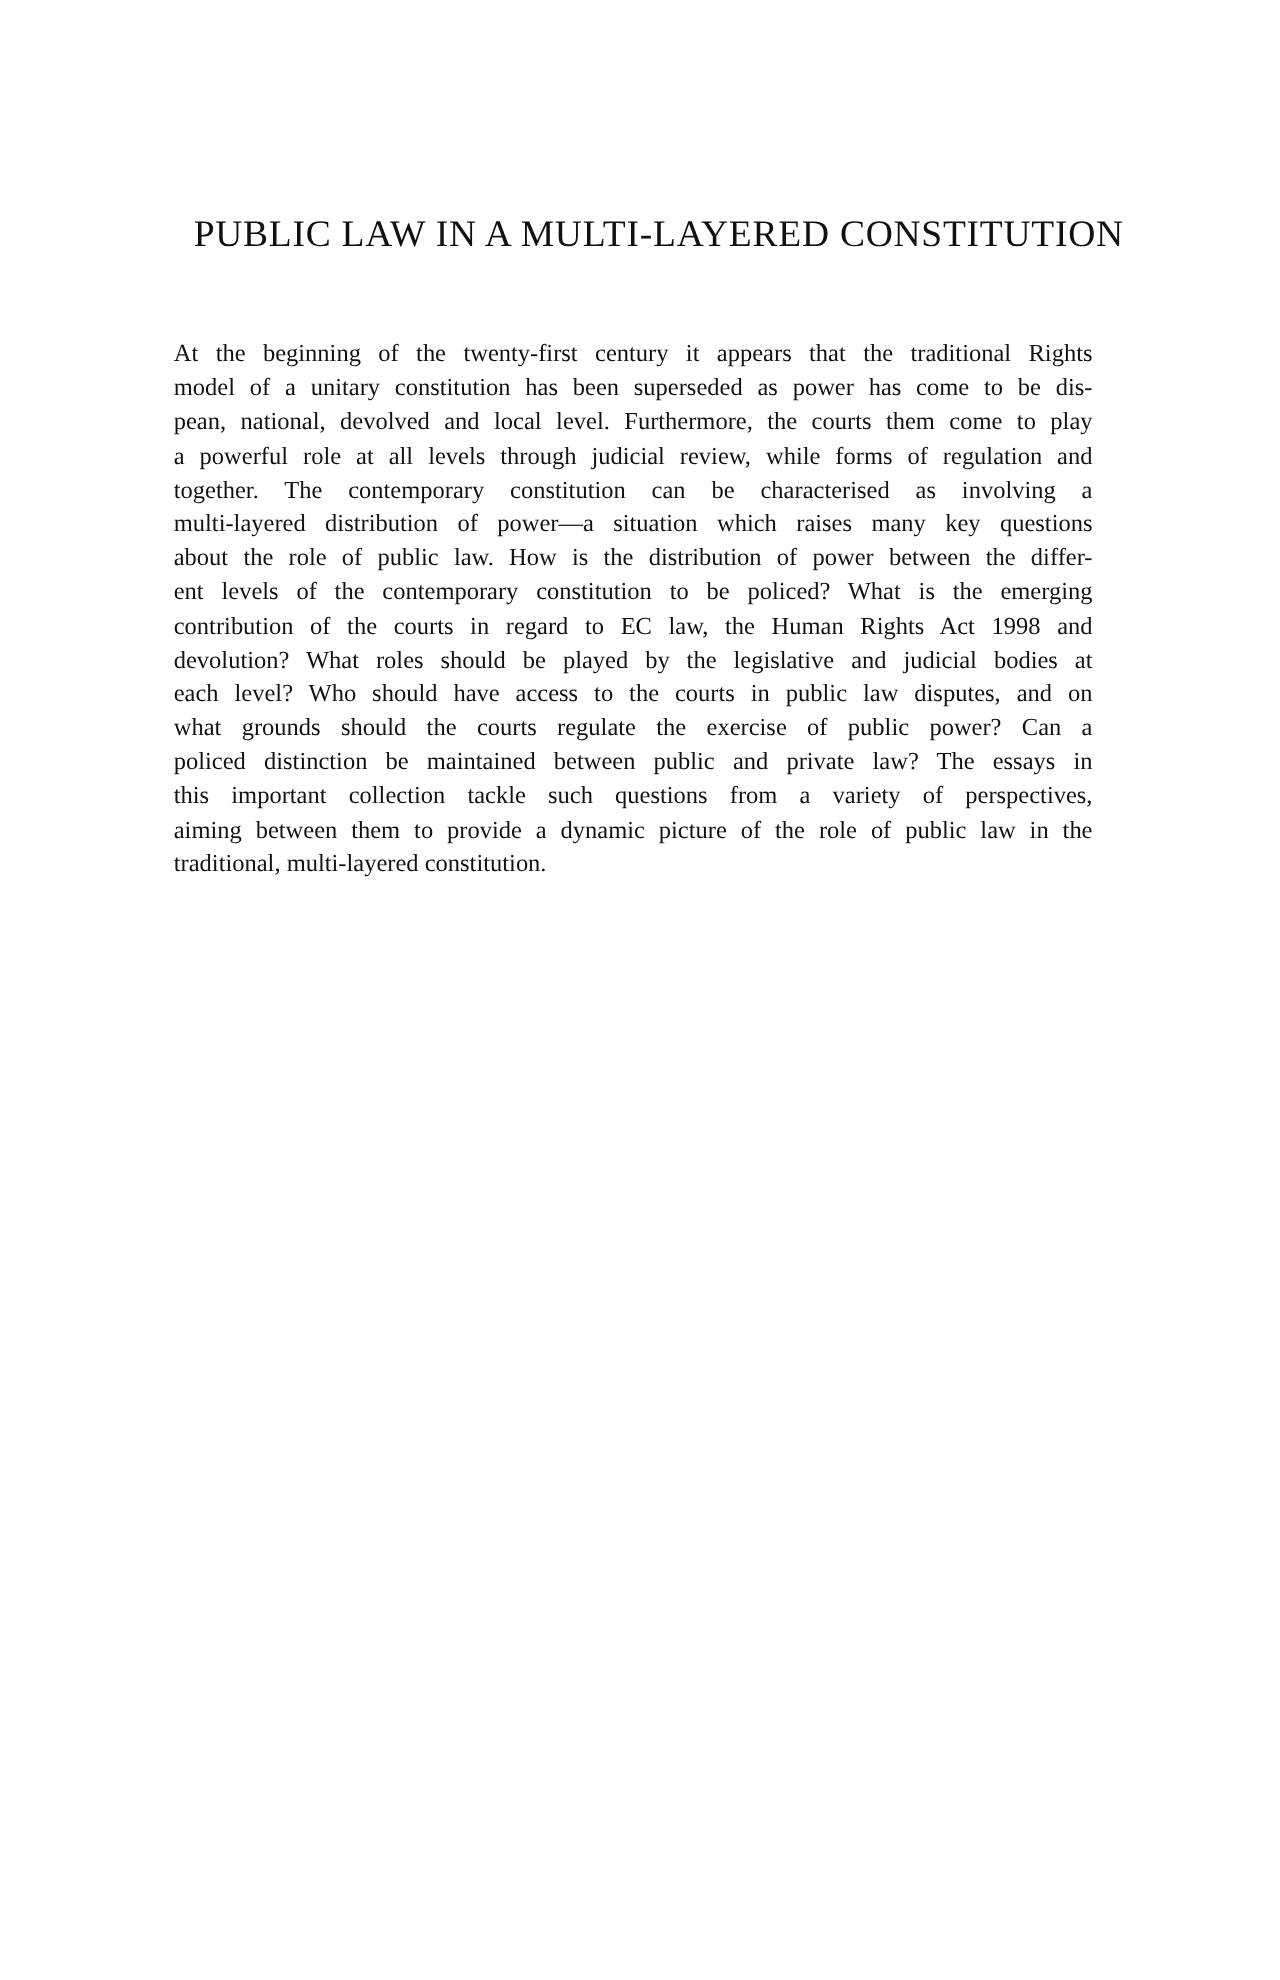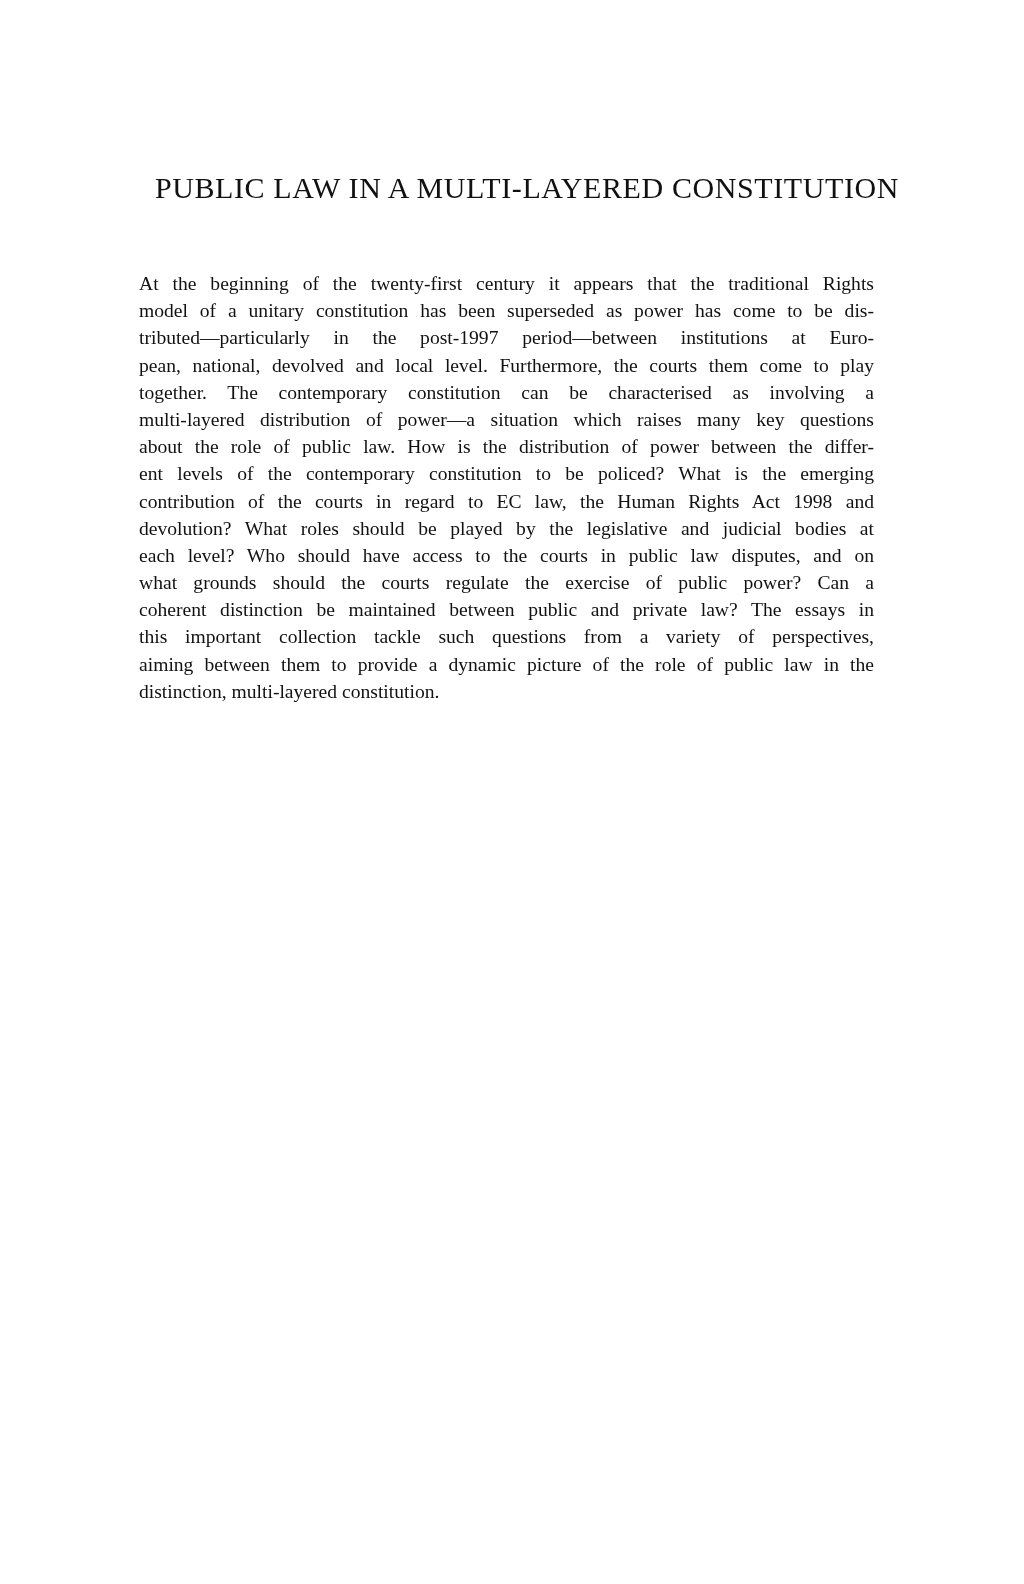--- a/index.html
+++ b/index.html
@@ -54,7 +54,6 @@
 <div class="blurb">
   <span class="line">At the beginning of the twenty-first century it appears that the traditional Rights</span>
   <span class="line">model of a unitary constitution has been superseded as power has come to be dis-</span>
-  <span class="line">tributed—particularly in the post-1997 period—between institutions at Euro-</span>
   <span class="line">pean, national, devolved and local level. Furthermore, the courts them come to play</span>
   <span class="line">together. The contemporary constitution can be characterised  as involving a</span>
   <span class="line">multi-layered distribution of power—a situation which raises many key questions</span>

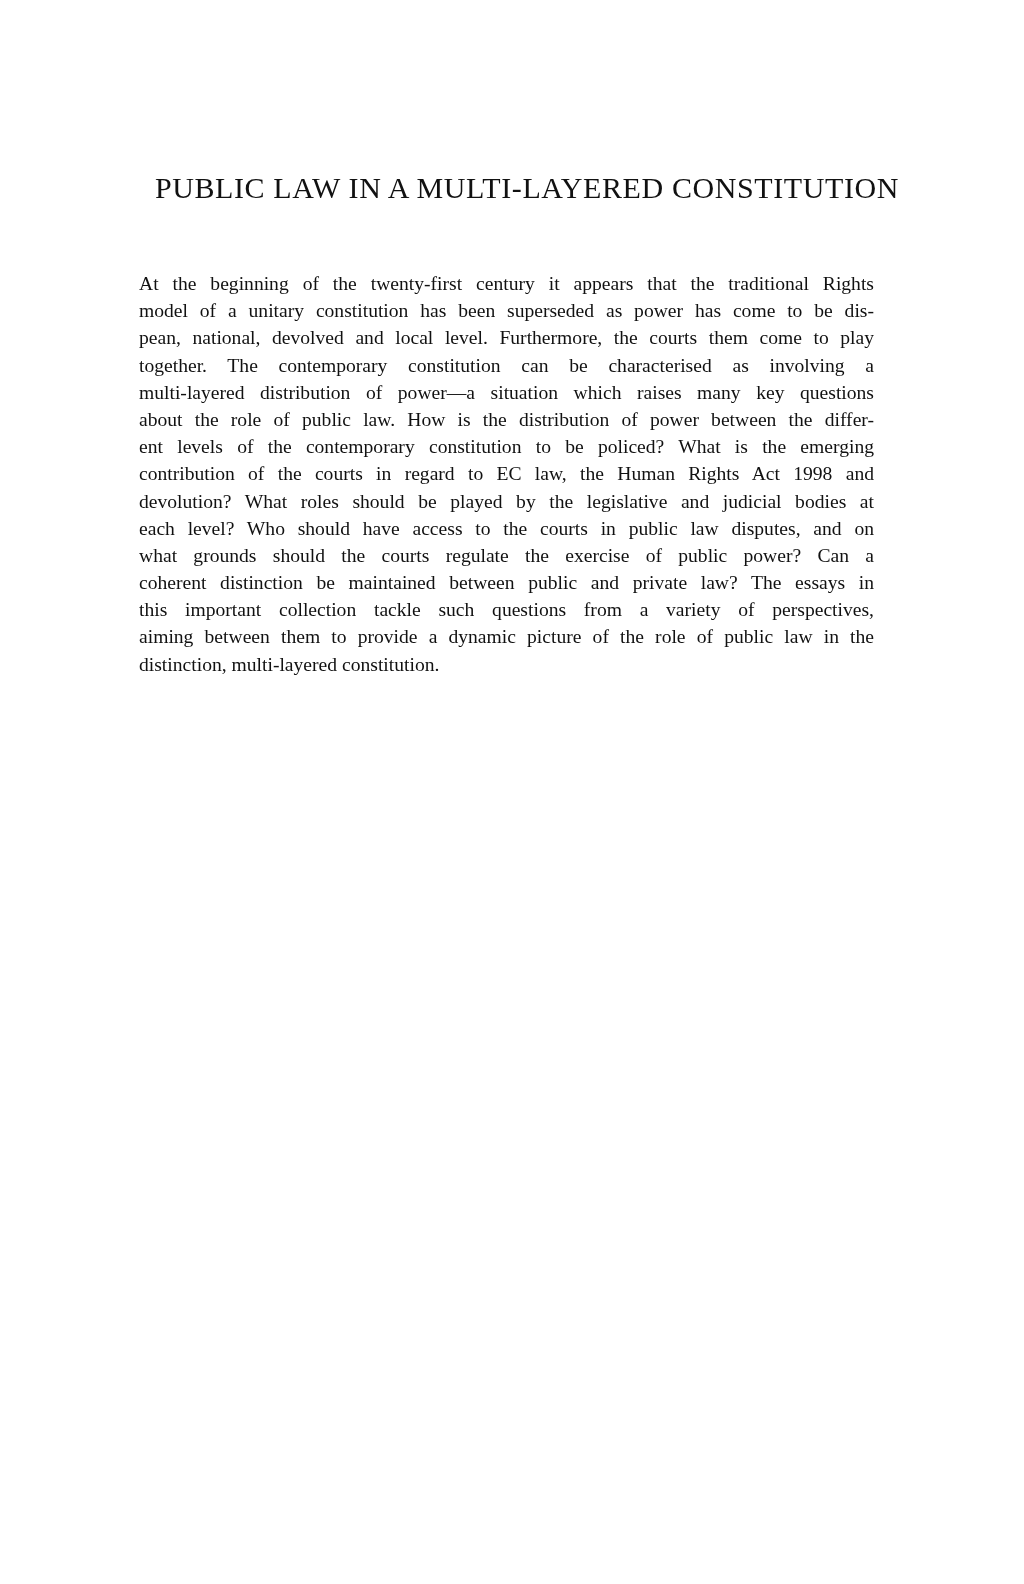--- a/index.html
+++ b/index.html
@@ -55,6 +55,7 @@
   <span class="line">At the beginning of the twenty-first century it appears that the traditional Rights</span>
   <span class="line">model of a unitary constitution has been superseded as power has come to be dis-</span>
   <span class="line">pean, national, devolved and local level. Furthermore, the courts them come to play</span>
+  <span class="line">a powerful role at all levels through judicial review, while forms of regulation and</span>
   <span class="line">together. The contemporary constitution can be characterised  as involving a</span>
   <span class="line">multi-layered distribution of power—a situation which raises many key questions</span>
   <span class="line">about the role of public law. How is the distribution of power between the differ-</span>

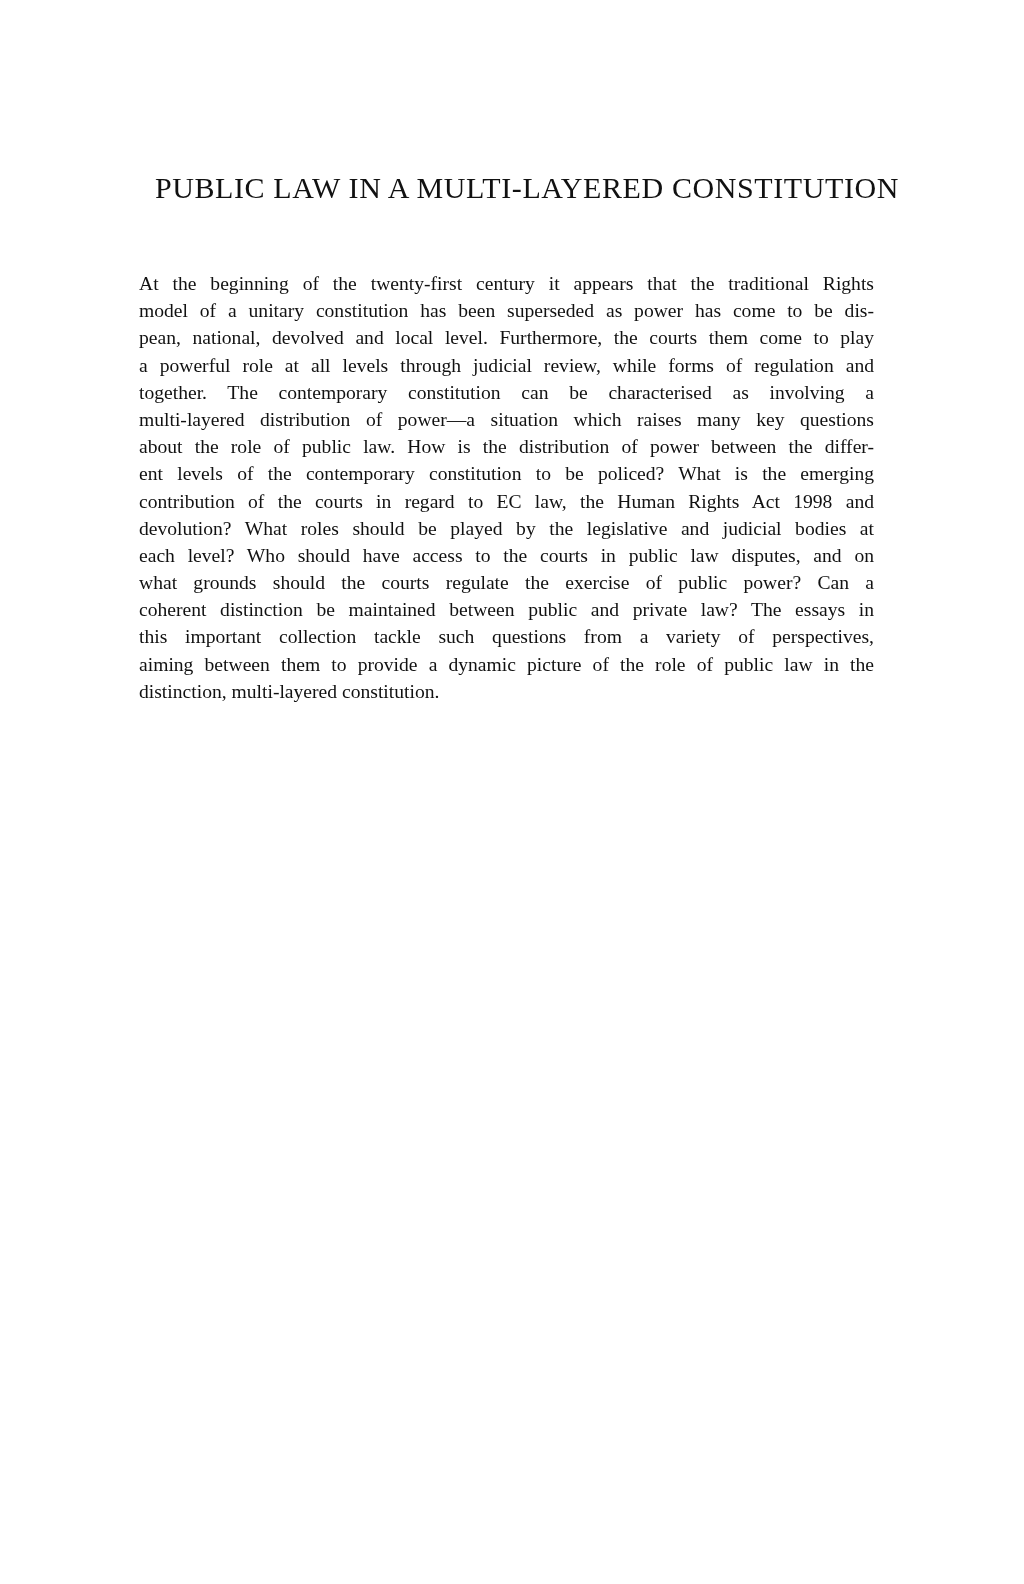--- a/index.html
+++ b/index.html
@@ -64,7 +64,7 @@
   <span class="line">devolution? What roles should be played by the legislative and judicial bodies at</span>
   <span class="line">each level? Who should have access to the courts in public law disputes, and on</span>
   <span class="line">what grounds should the courts regulate the exercise of public power? Can a</span>
-  <span class="line">coherent distinction be maintained between public and private law? The essays in</span>
+  <span class="line">policed distinction be maintained between public and private law? The essays in</span>
   <span class="line">this important collection tackle such questions from a variety of perspectives,</span>
   <span class="line">aiming between them to provide a dynamic picture of the role of public law in the</span>
   <span class="line last">distinction, multi-layered constitution.</span>

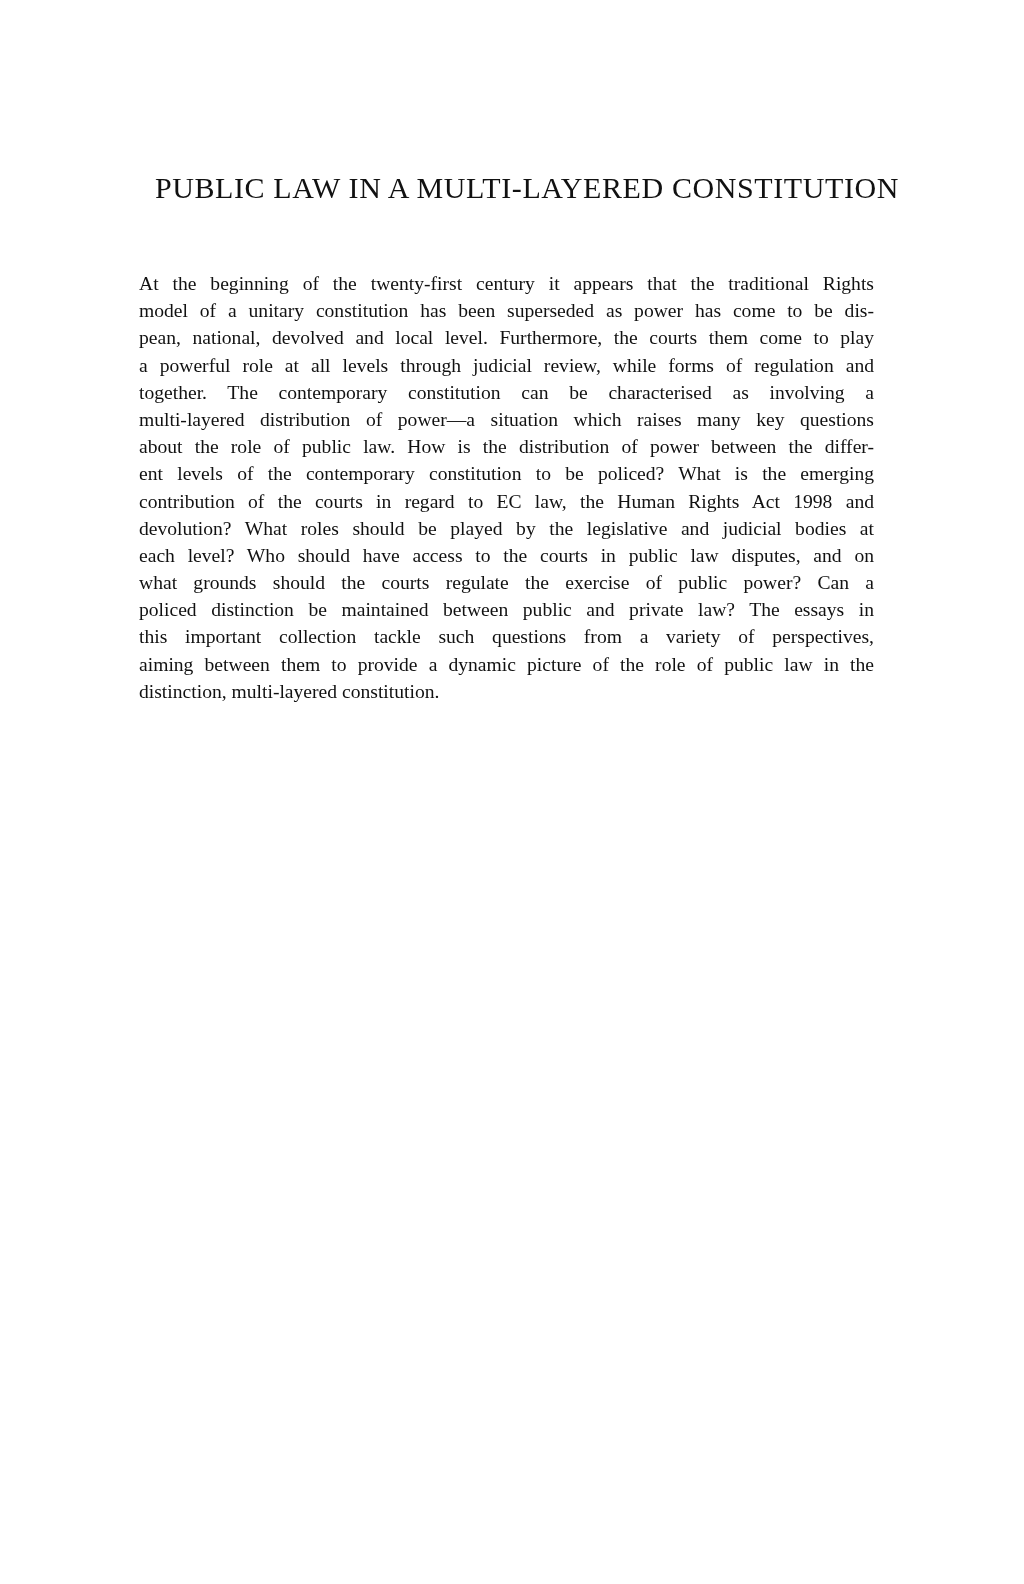--- a/index.html
+++ b/index.html
@@ -67,7 +67,7 @@
   <span class="line">policed distinction be maintained between public and private law? The essays in</span>
   <span class="line">this important collection tackle such questions from a variety of perspectives,</span>
   <span class="line">aiming between them to provide a dynamic picture of the role of public law in the</span>
-  <span class="line last">distinction, multi-layered constitution.</span>
+  <span class="line last">traditional, multi-layered constitution.</span>
 </div>
 
 </body></html>

